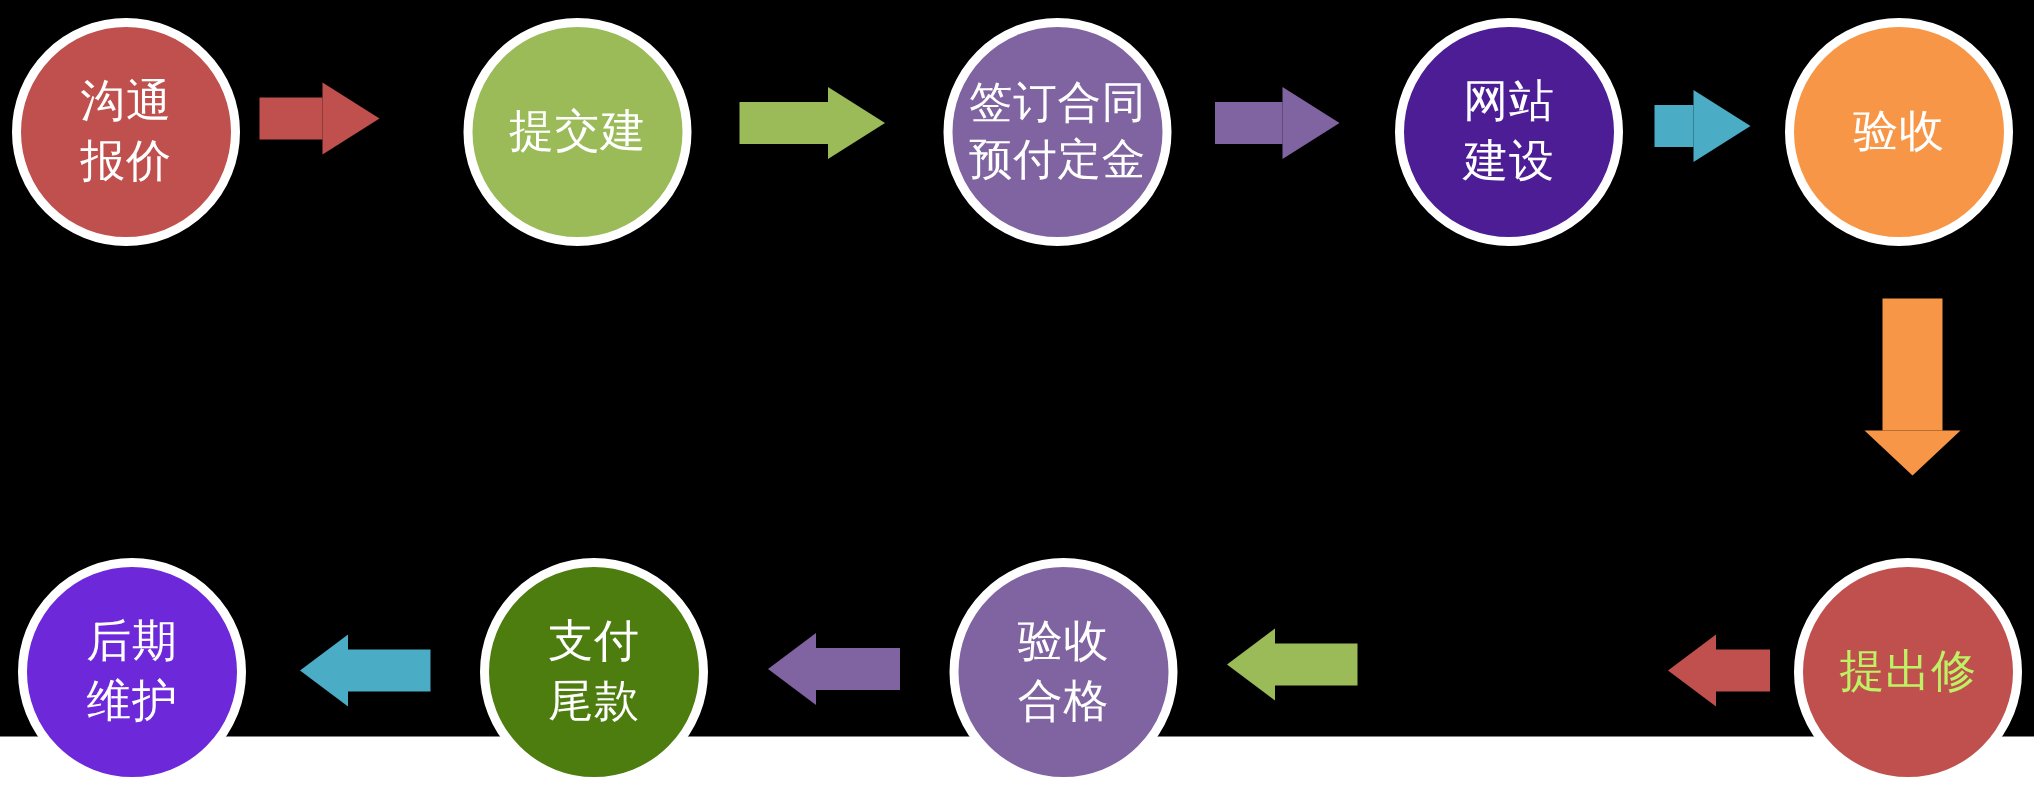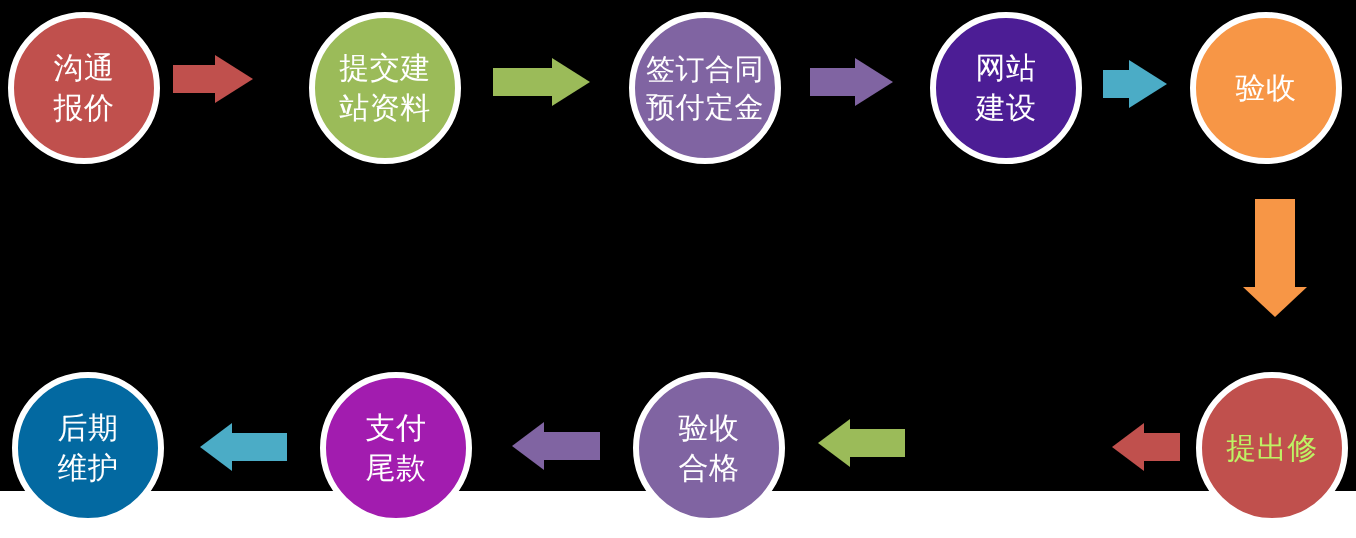--- a/index.html
+++ b/index.html
@@ -76,7 +76,6 @@
   </div>
   <div class="node n2" style="background: rgb(155, 187, 89); color: rgb(255, 255, 255); border-color: rgb(255, 255, 255); text-align: center;">
     <span class="line">提交建</span>
-    <span class="line">站资料</span>
   </div>
   <div class="node n3" style="background: rgb(128, 100, 162); color: rgb(255, 255, 255); border-color: rgb(255, 255, 255);">
     <span class="line">签订合同</span>

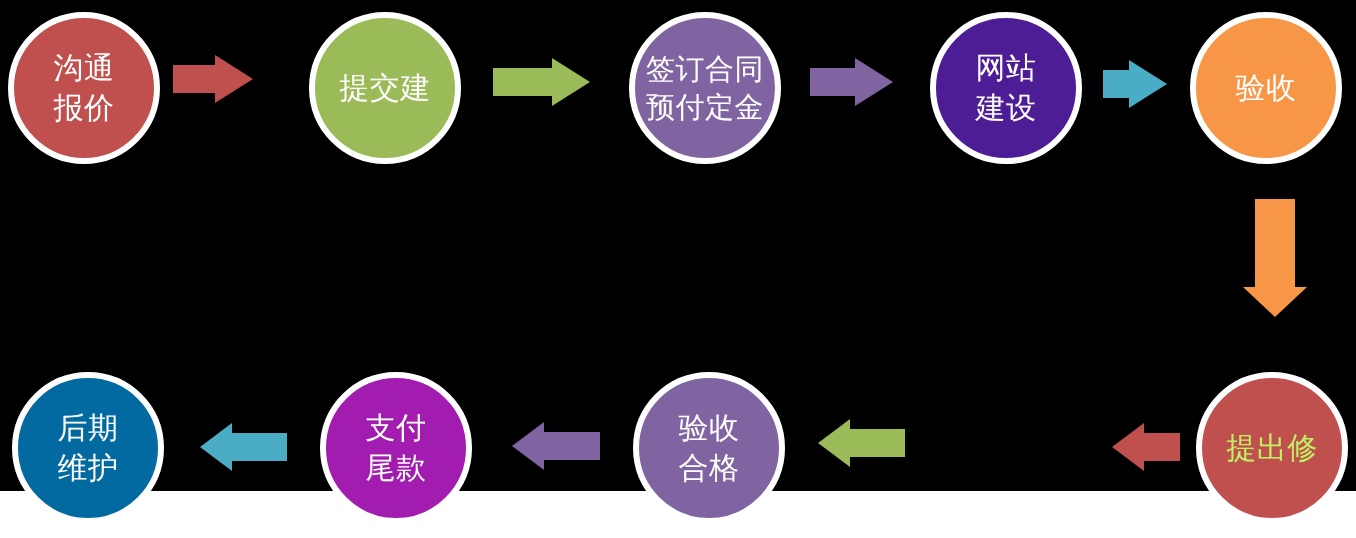--- a/index.html
+++ b/index.html
@@ -101,7 +101,7 @@
     <span class="line">支付</span>
     <span class="line">尾款</span>
   </div>
-  <div class="node n10" style="background: #0369a1; color: rgb(255, 255, 255); border-color: rgb(255, 255, 255);">
+  <div class="node n10" style="background: #6d28d9; color: rgb(255, 255, 255); border-color: rgb(255, 255, 255);">
     <span class="line">后期</span>
     <span class="line">维护</span>
   </div>

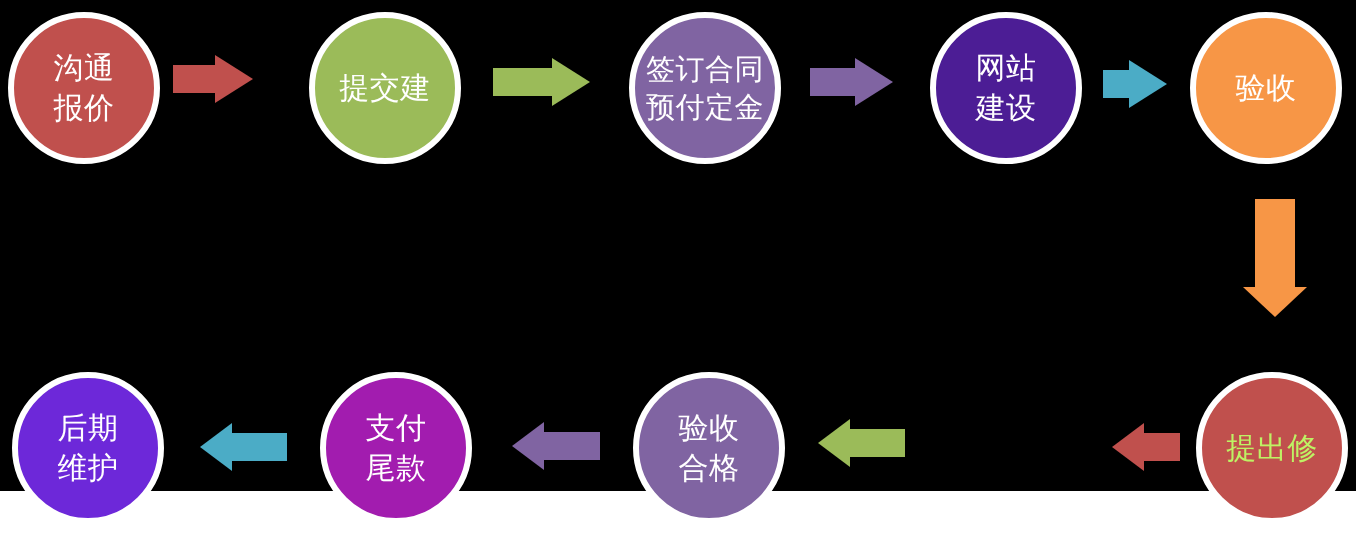--- a/index.html
+++ b/index.html
@@ -97,7 +97,7 @@
     <span class="line">验收</span>
     <span class="line">合格</span>
   </div>
-  <div class="node n9" style="background: #a21caf; color: rgb(255, 255, 255); border-color: rgb(255, 255, 255);">
+  <div class="node n9" style="background: #4d7c0f; color: rgb(255, 255, 255); border-color: rgb(255, 255, 255);">
     <span class="line">支付</span>
     <span class="line">尾款</span>
   </div>

